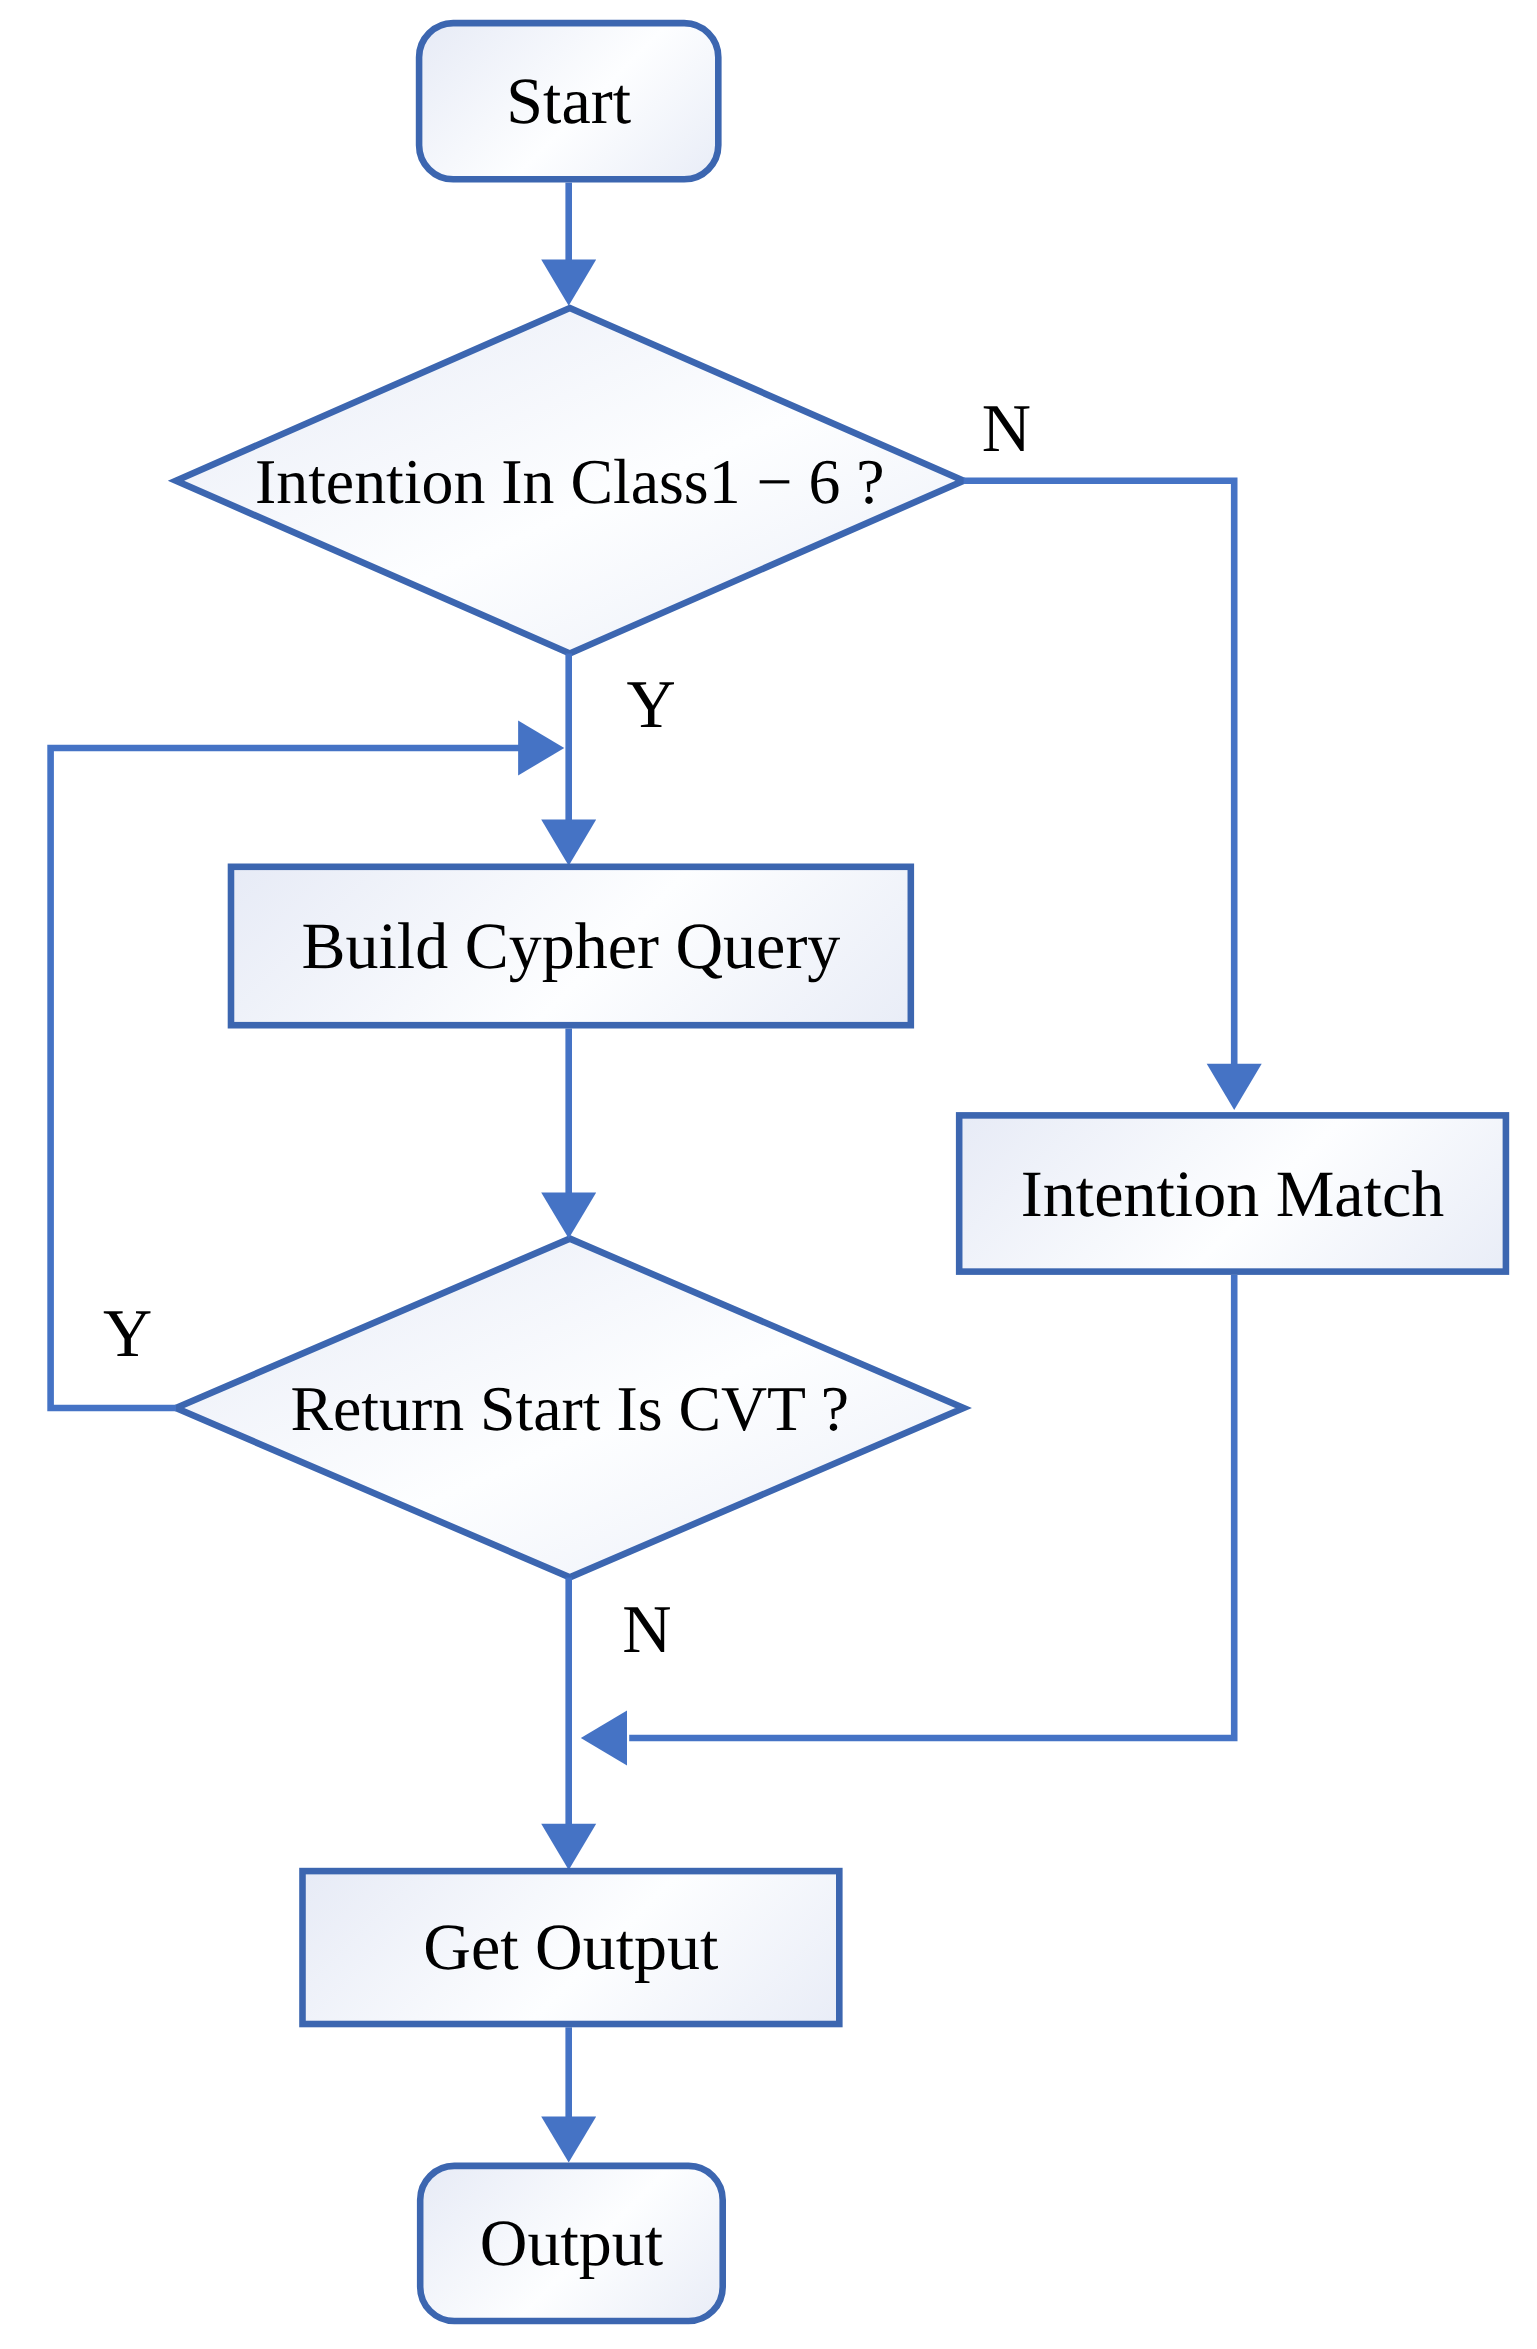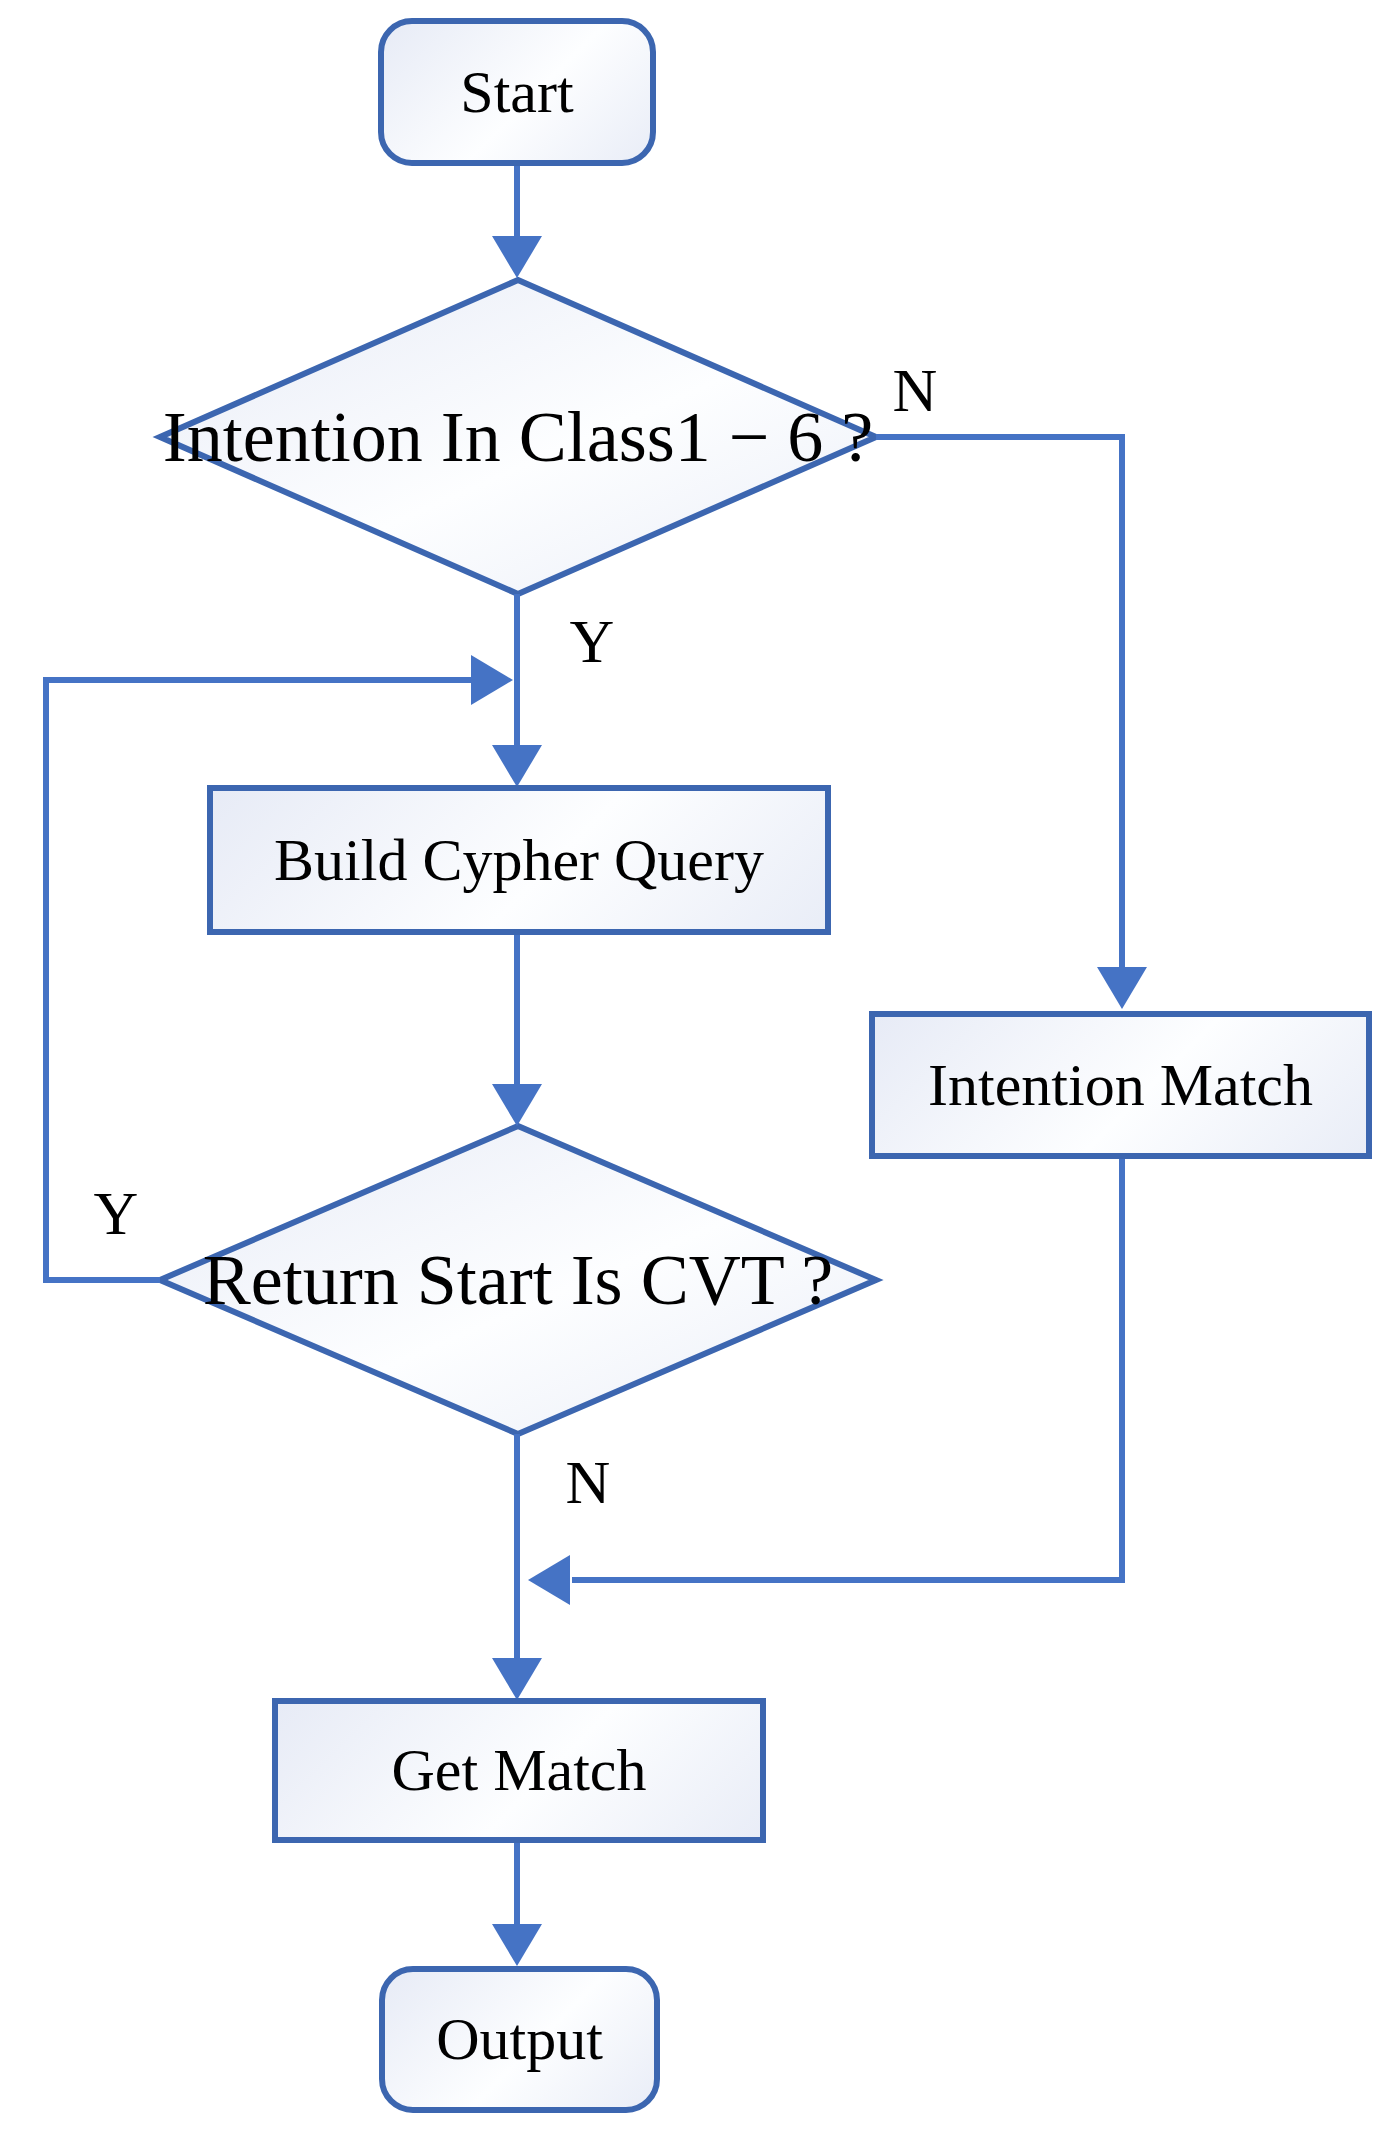--- a/index.html
+++ b/index.html
@@ -55,7 +55,7 @@
     display: flex;
     align-items: center;
     justify-content: center;
-    font-size: 72px;
+    font-size: 58px;
     white-space: nowrap;
     pointer-events: none;
   }

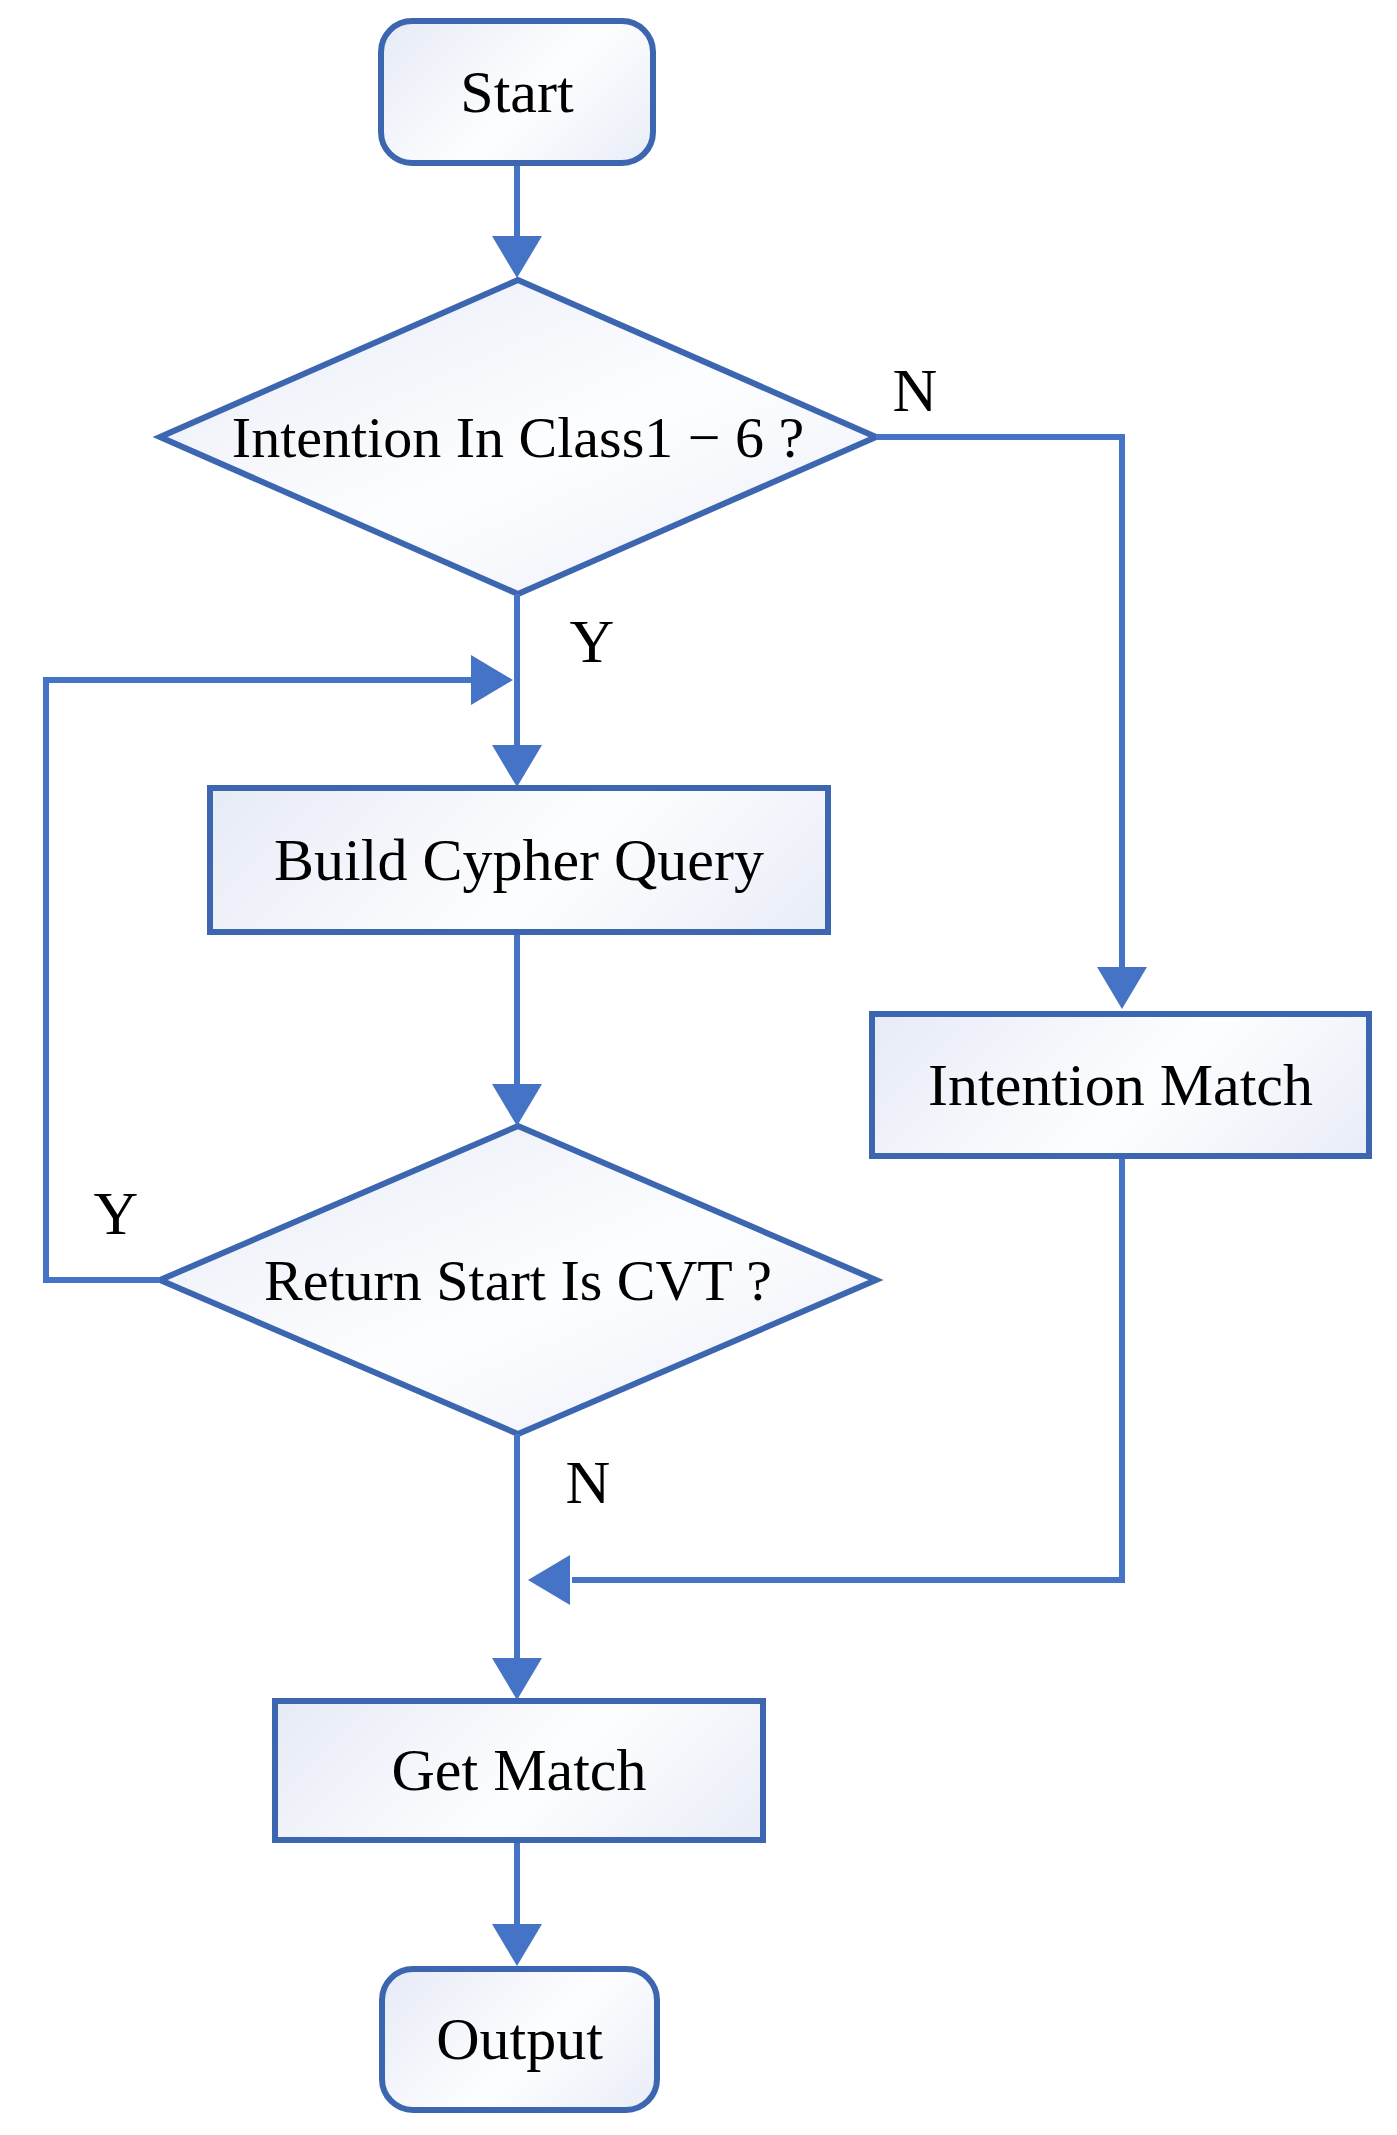--- a/index.html
+++ b/index.html
@@ -121,7 +121,7 @@
   </div>
 
   <div class="node" style="left:272px; top:1698px; width:494px; height:145px;">
-    <span>Get Match</span>
+    <span>Get Output</span>
   </div>
 
   <div class="node rounded" style="left:379px; top:1966px; width:281px; height:147px;">

